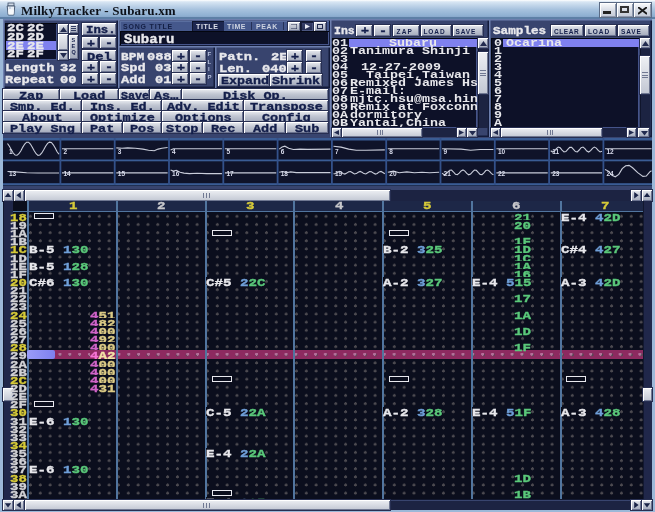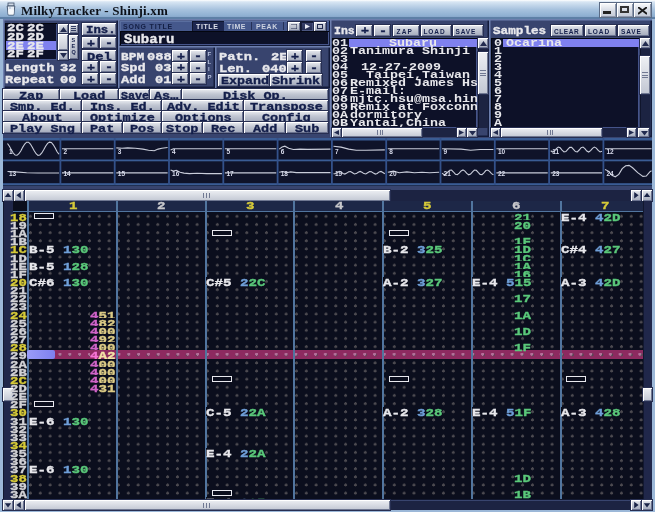--- a/index.html
+++ b/index.html
@@ -18,7 +18,7 @@
     <path d="M4 7.5 L10 7.5 L9.6 12.4 L4.4 12.4 Z" fill="#f7f9fc"></path>
     <circle cx="6" cy="6" r="0.8" fill="#9fb3cc"></circle>
   </svg>
-<div style="position:absolute;left:21px;top:3px;color:#0c1018;font:bold 13px 'Liberation Serif',serif;letter-spacing:0.2px;">MilkyTracker - Shinji.xm</div>
+<div style="position:absolute;left:21px;top:3px;color:#0c1018;font:bold 13px 'Liberation Serif',serif;letter-spacing:0.2px;">MilkyTracker - Subaru.xm</div>
 <div class="" style="left:600px;top:3px;width:16px;height:14px;background:linear-gradient(180deg,#fbfcfd,#d8dde6 50%,#c2c9d6);box-shadow:inset 1px 1px 0 #fff,inset -1px -1px 0 #8e98ac,0 0 0 1px #5a6a84;"></div>
 <div class="" style="left:603px;top:11px;width:8px;height:3px;background:#222;box-shadow:none;"></div>
 <div class="" style="left:617px;top:3px;width:16px;height:14px;background:linear-gradient(180deg,#fbfcfd,#d8dde6 50%,#c2c9d6);box-shadow:inset 1px 1px 0 #fff,inset -1px -1px 0 #8e98ac,0 0 0 1px #5a6a84;"></div>

